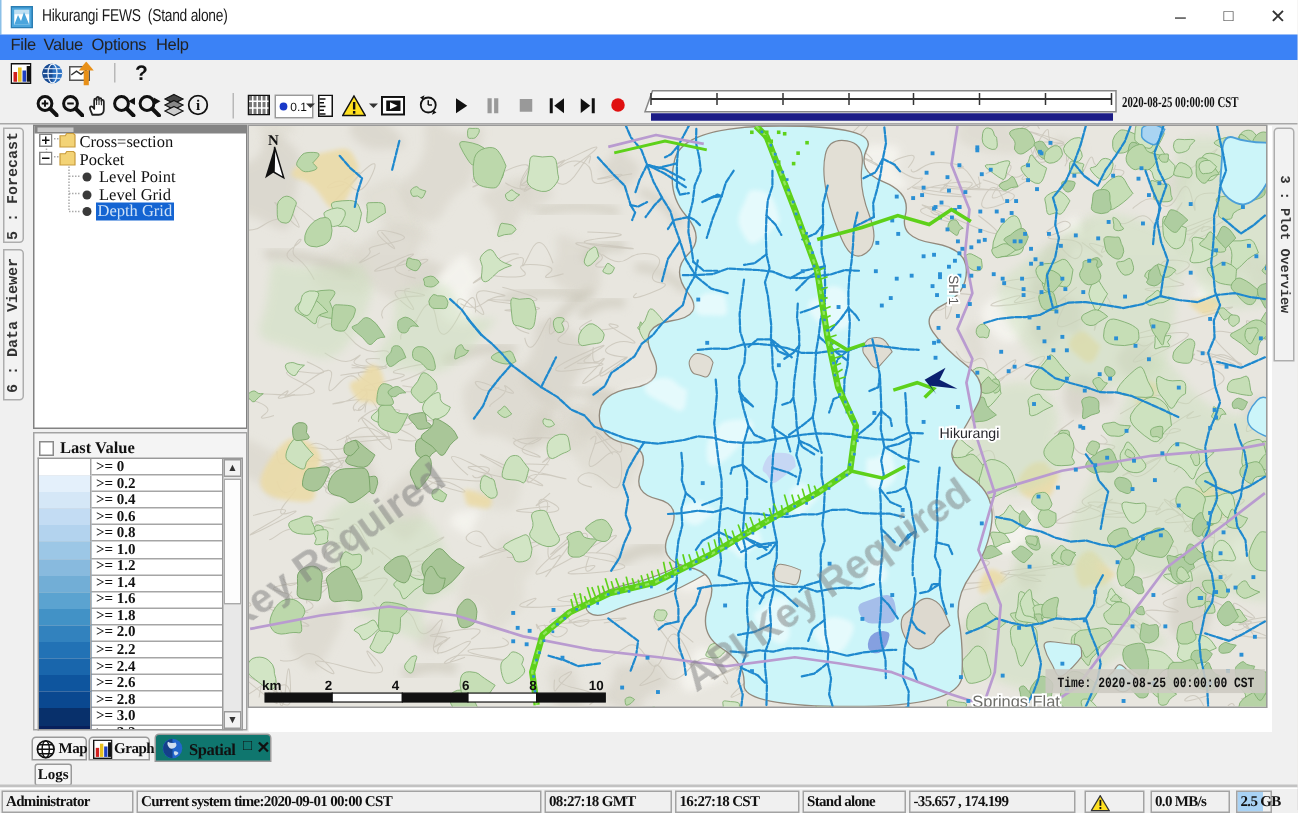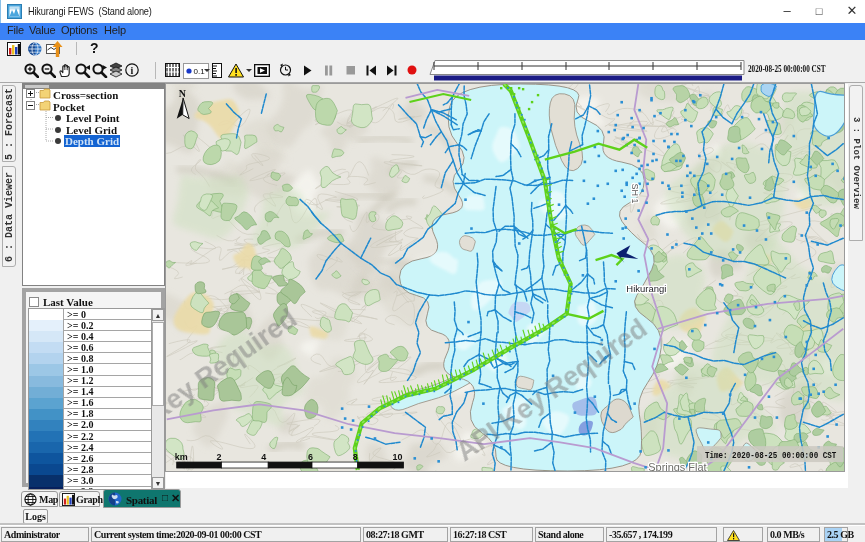--- a/index.html
+++ b/index.html
@@ -26,7 +26,7 @@
 #treepanel { left:22px; top:83px; width:143px; height:203px; background:#fff; border:1px solid #828282; }
 #treesplit { left:23px; top:84px; width:141px; height:5px; background:#848484; }
 #treesplit div { position:absolute; left:2px; top:1px; width:24px; height:3px; background:#c8c8c8; }
-.trow { position:absolute; font-family:"Liberation Serif", serif; font-weight:bold; font-size:11px; color:#111; white-space:pre; }
+.trow { position:absolute; font-family:"Liberation Serif", serif; font-weight:normal; font-size:11px; color:#111; white-space:pre; }
 #legendpanel { left:22px; top:288px; width:143px; height:199px; background:#f4f4f4; border:4px solid #a3a3a3; }
 .mono { font-family:"Liberation Serif", serif; font-weight:bold; }
 #lv { position:absolute; left:3px; top:4px; font-size:11px; color:#111; }

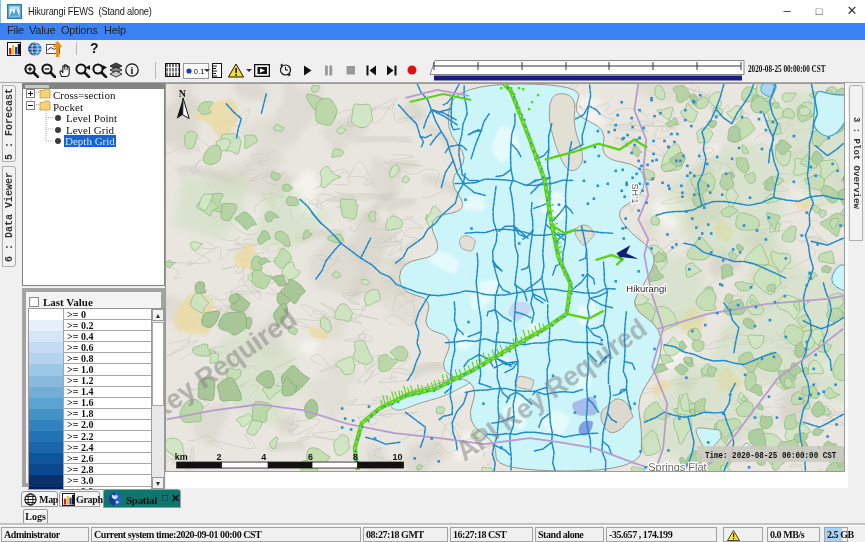--- a/index.html
+++ b/index.html
@@ -27,7 +27,7 @@
 #treesplit { left:23px; top:84px; width:141px; height:5px; background:#848484; }
 #treesplit div { position:absolute; left:2px; top:1px; width:24px; height:3px; background:#c8c8c8; }
 .trow { position:absolute; font-family:"Liberation Serif", serif; font-weight:normal; font-size:11px; color:#111; white-space:pre; }
-#legendpanel { left:22px; top:288px; width:143px; height:199px; background:#f4f4f4; border:4px solid #a3a3a3; }
+#legendpanel { left:22px; top:288px; width:143px; height:199px; background:#f4f4f4; border:1px solid #a3a3a3; }
 .mono { font-family:"Liberation Serif", serif; font-weight:bold; }
 #lv { position:absolute; left:3px; top:4px; font-size:11px; color:#111; }
 #lvbox { position:absolute; left:3px; top:5px; width:10px; height:10px; background:#fff; border:1px solid #8a8a8a; }

